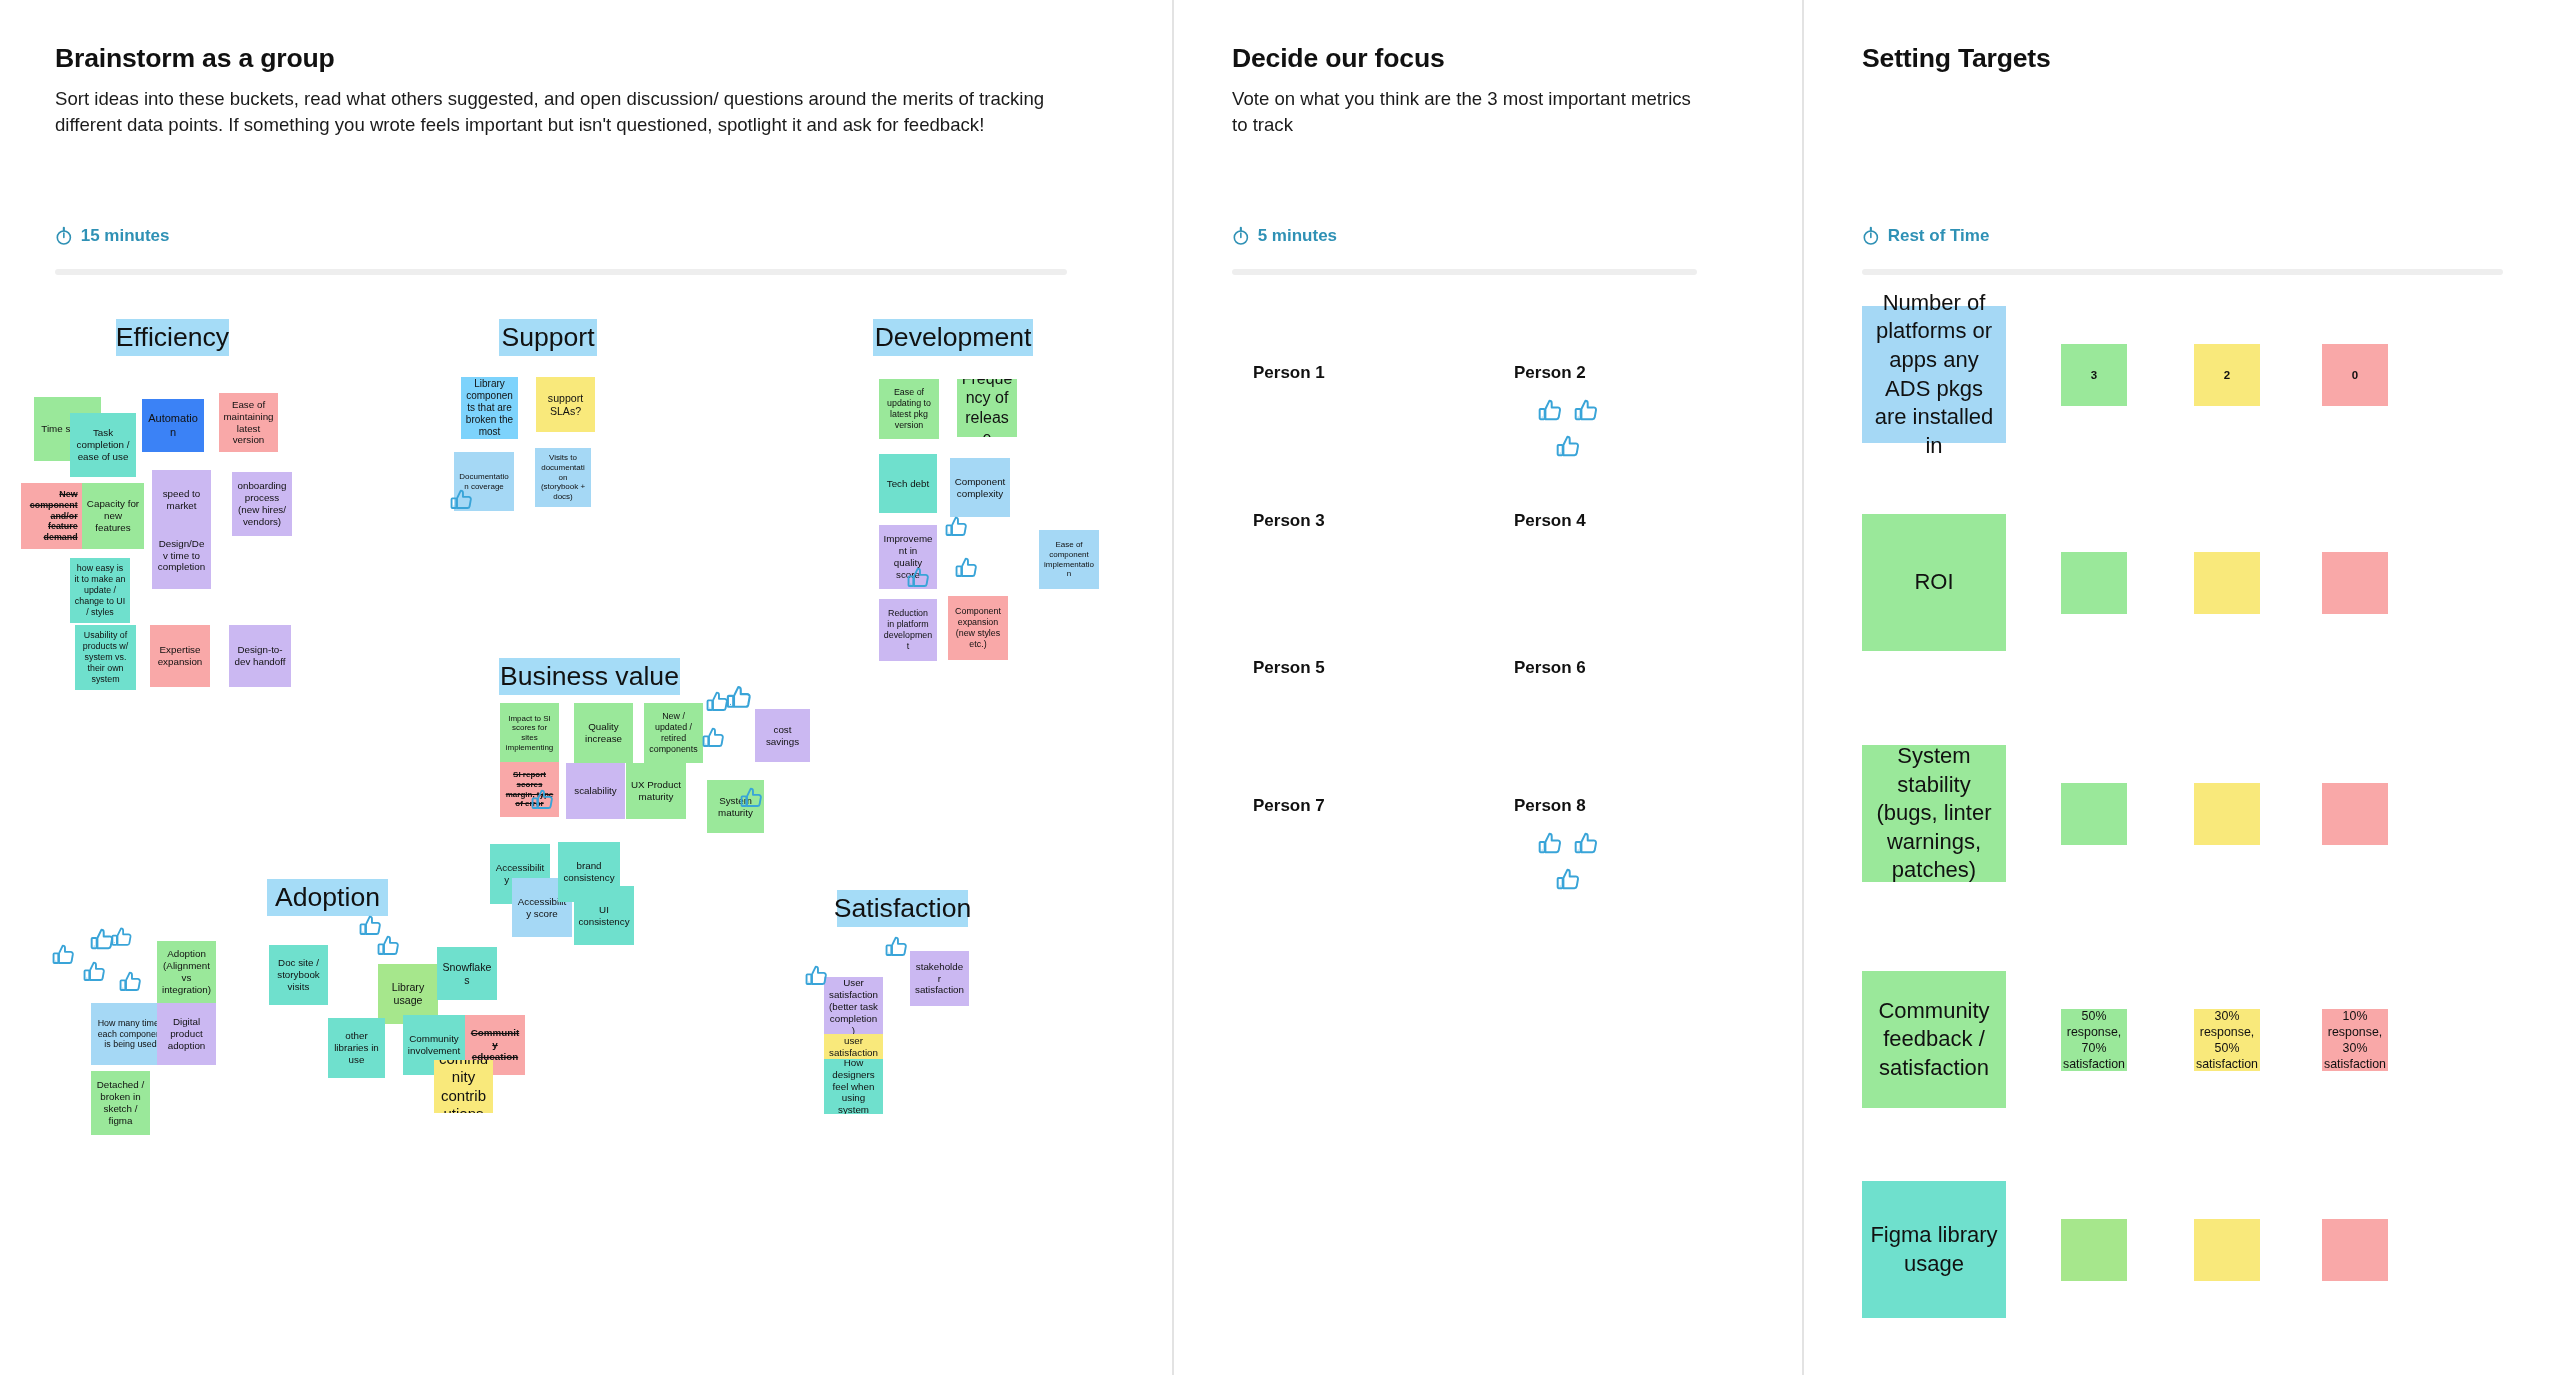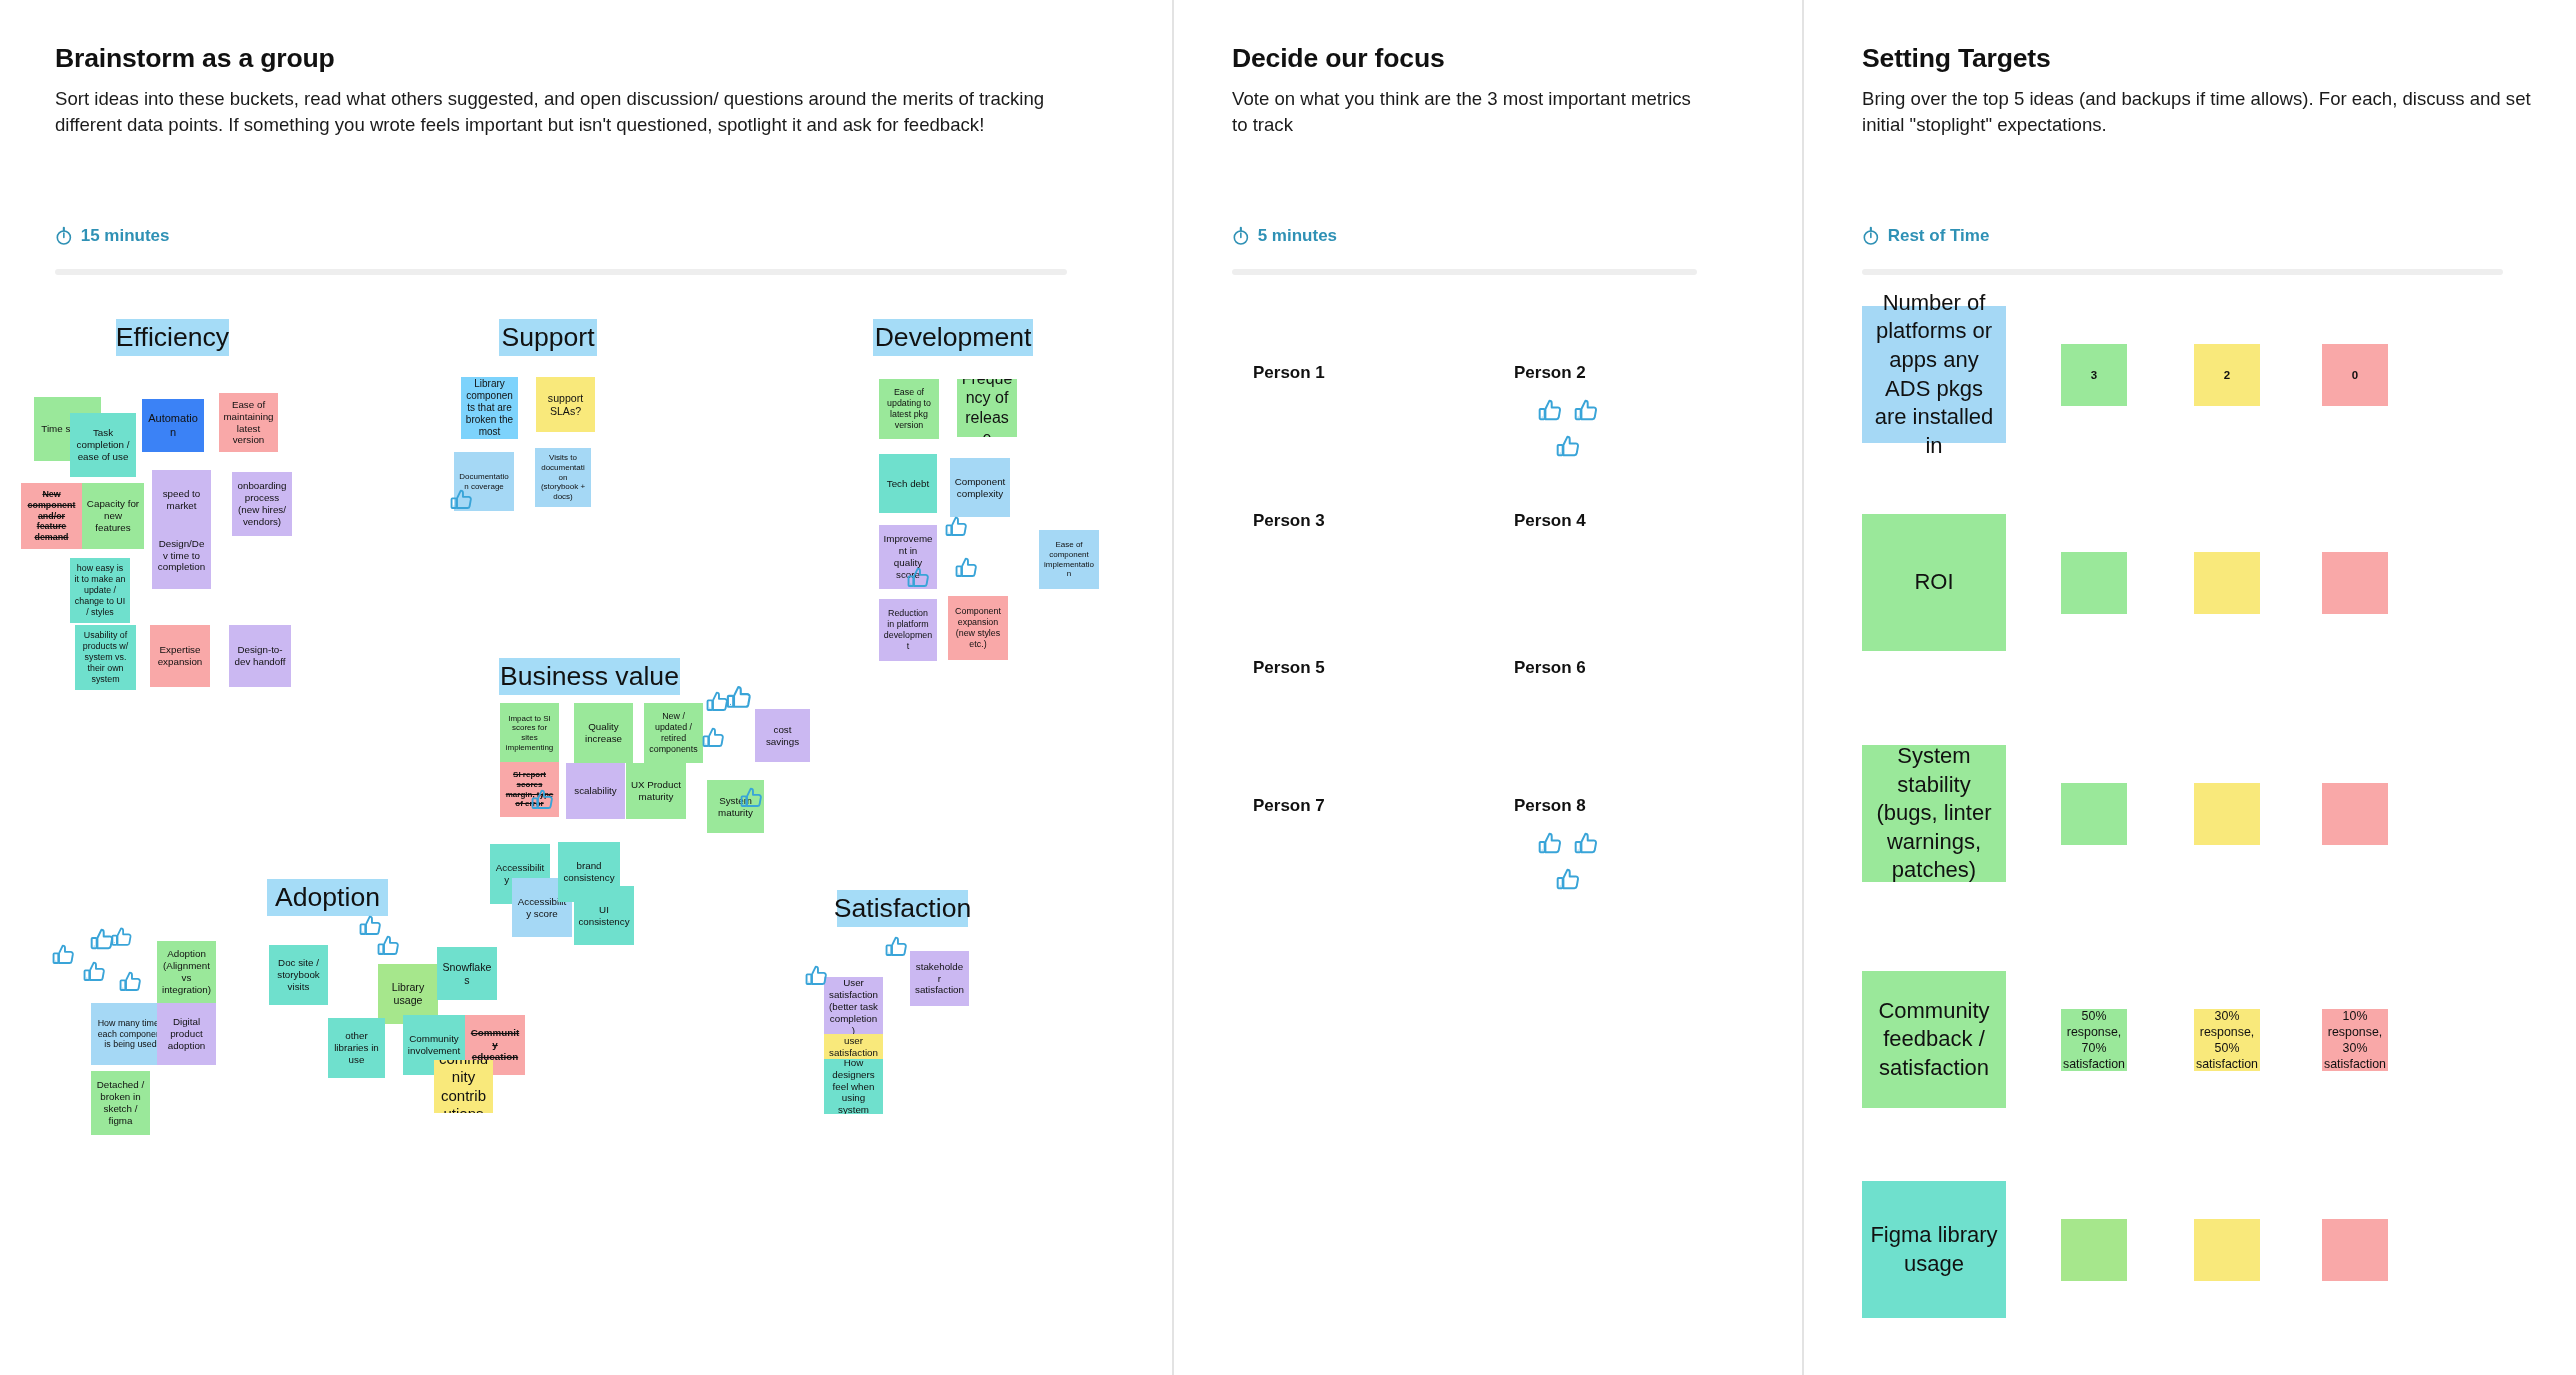--- a/index.html
+++ b/index.html
@@ -130,7 +130,6 @@
 
     <div class="p3-head">
       <div class="p-title">Setting Targets</div>
-      <div class="p-desc">Bring over the top 5 ideas (and backups if time allows). For each, discuss and set initial "stoplight" expectations.</div>
     </div>
     <div class="p3-timer timer">
       <span>

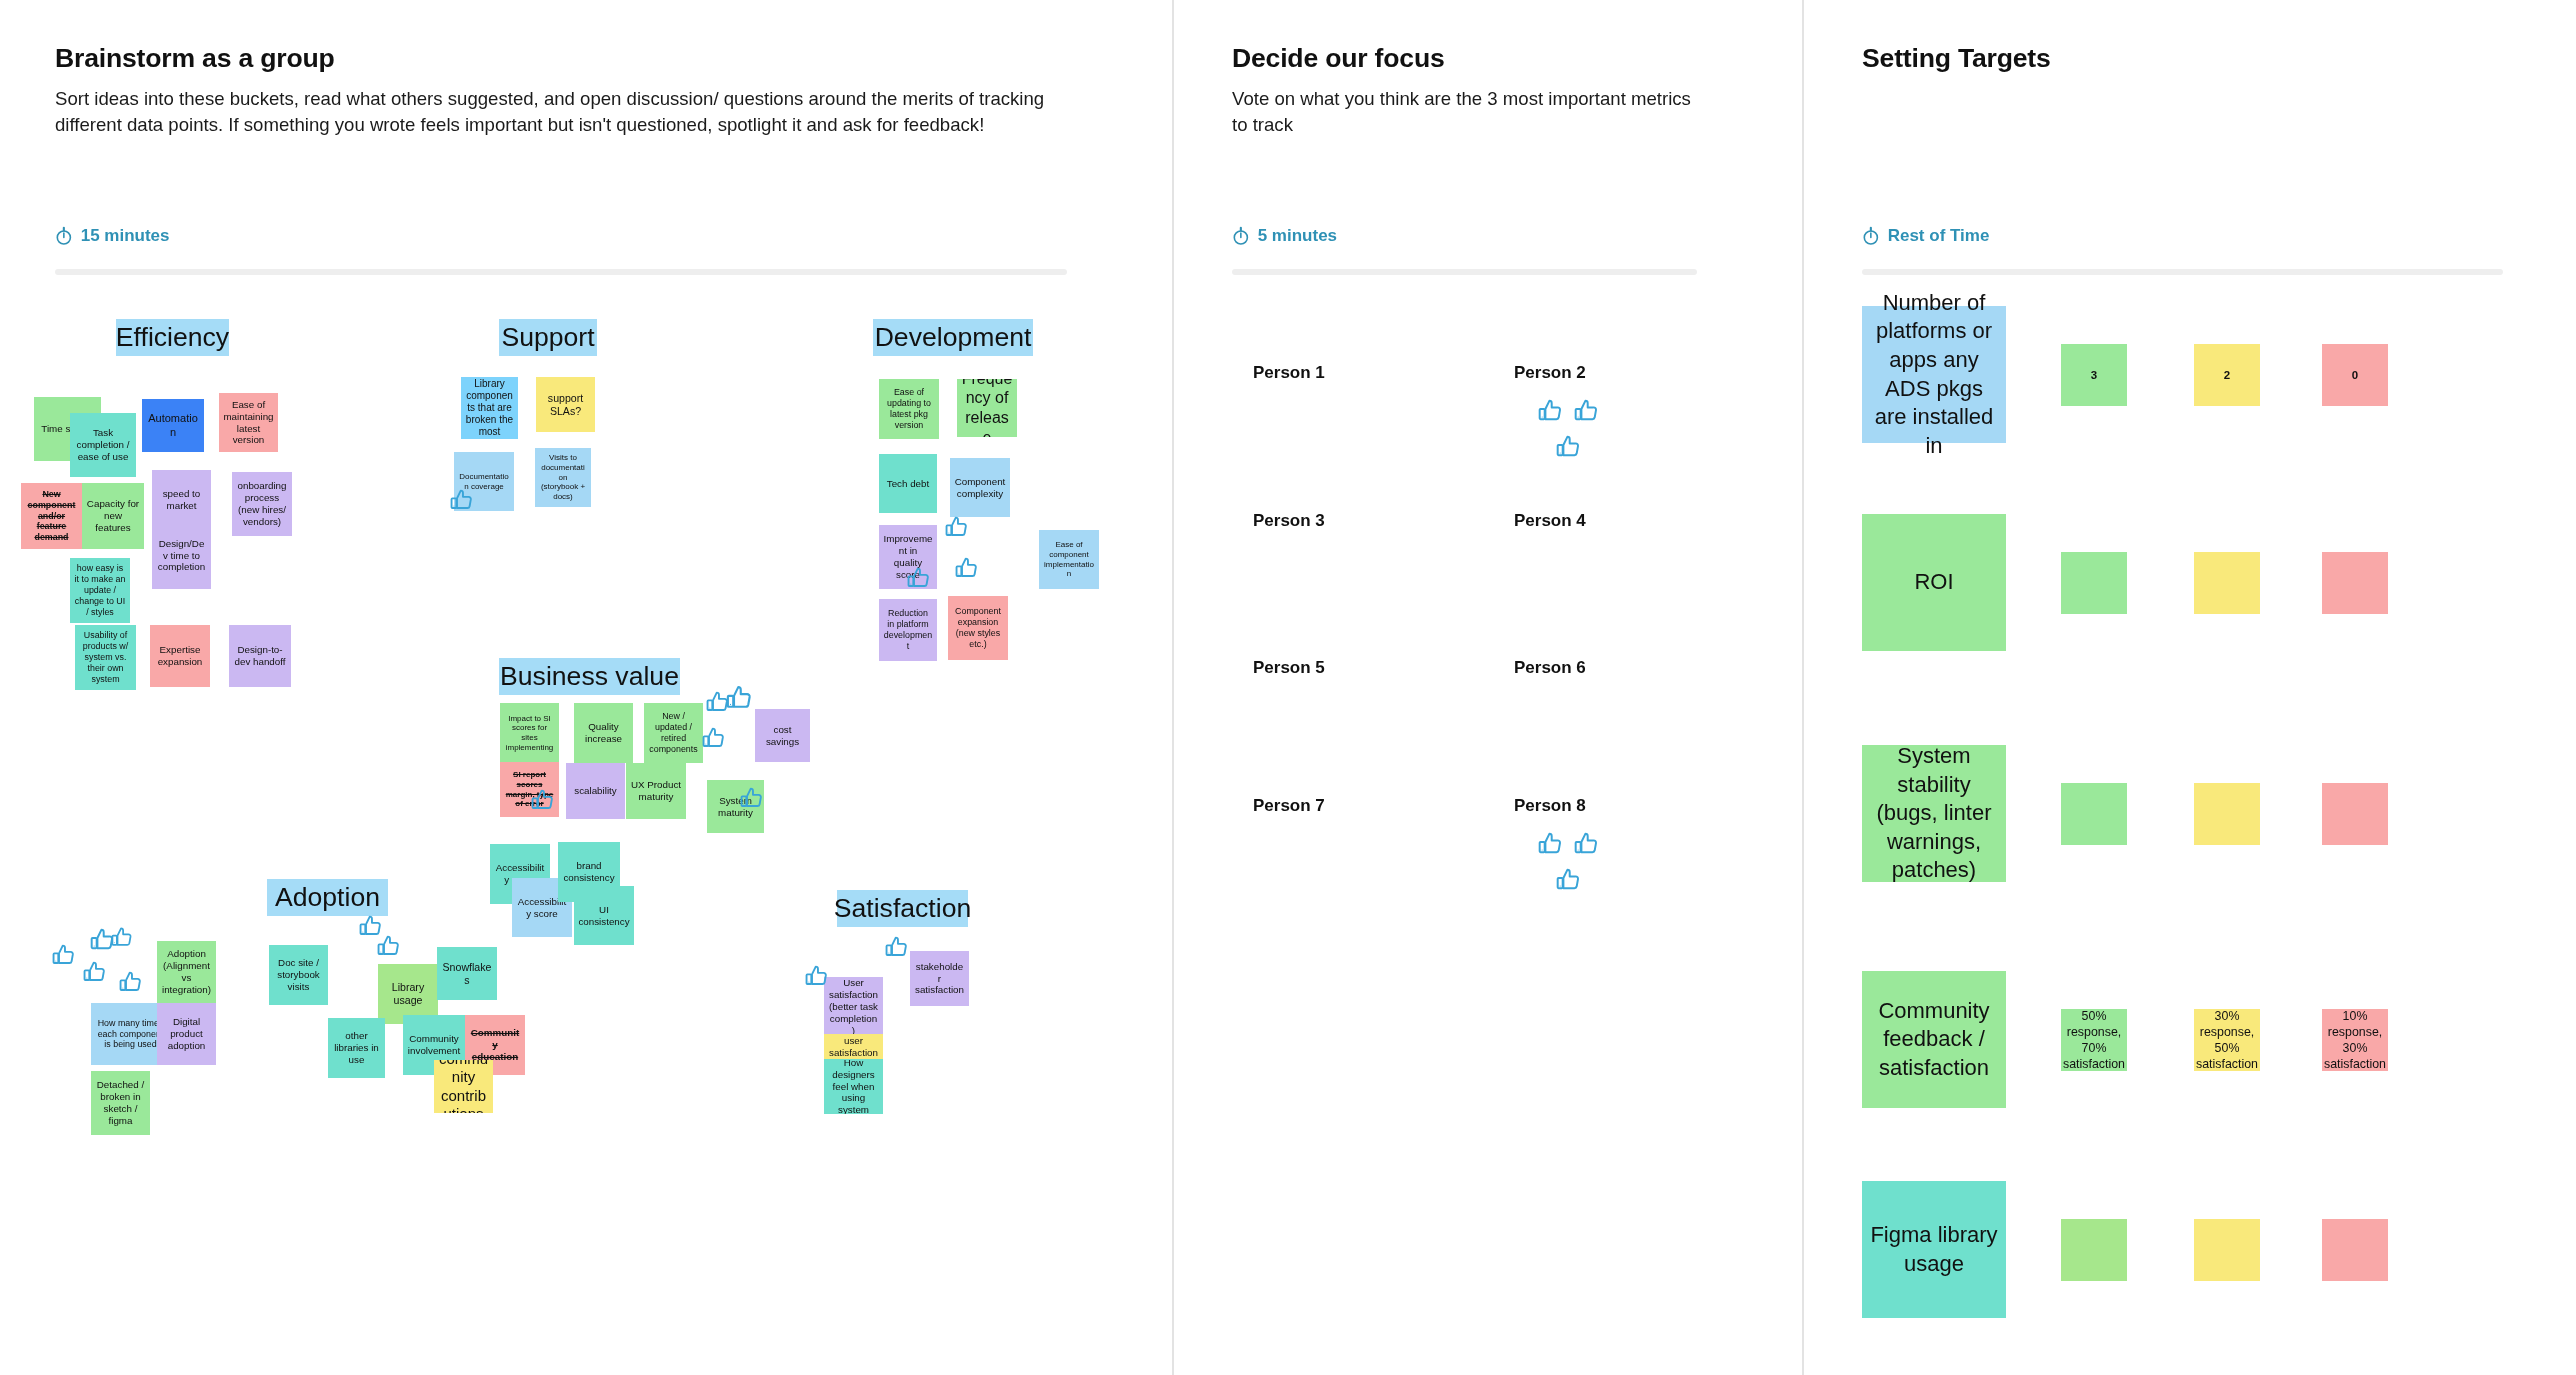--- a/index.html
+++ b/index.html
@@ -154,7 +154,7 @@
         <div class="note" style="left: 70px; top: 413px; width: 66px; height: 64px; background: rgb(111, 224, 205); font-size: 9.8px;">Task completion / ease of use</div>
         <div class="note" style="left: 142px; top: 399px; width: 62px; height: 53px; background: #3b82f6; font-size: 11px;">Automation</div>
         <div class="note" style="left: 219px; top: 393px; width: 59px; height: 59px; background: rgb(249, 168, 168); font-size: 9.8px;">Ease of maintaining latest version</div>
-        <div class="note strike" style="left: 21px; top: 483px; width: 61px; height: 66px; background: rgb(249, 168, 168); font-size: 8.9px;">New component and/or feature demand</div>
+        <div class="note strike" style="left: 21px; top: 483px; width: 61px; height: 66px; background: rgb(249, 168, 168); font-size: 8.9px; text-align: right;">New component and/or feature demand</div>
         <div class="note" style="left: 82px; top: 483px; width: 62px; height: 66px; background: rgb(154, 232, 154); font-size: 9.8px;">Capacity for new features</div>
         <div class="note" style="left: 152px; top: 470px; width: 59px; height: 59px; background: rgb(203, 184, 242); font-size: 9.8px;">speed to market</div>
         <div class="note" style="left: 152px; top: 522px; width: 59px; height: 67px; background: rgb(203, 184, 242); font-size: 9.8px;">Design/Dev time to completion</div>

